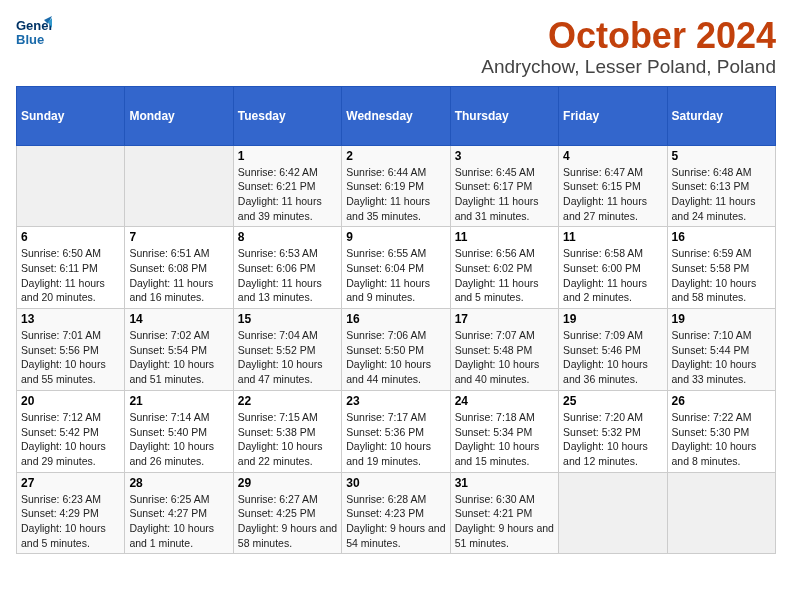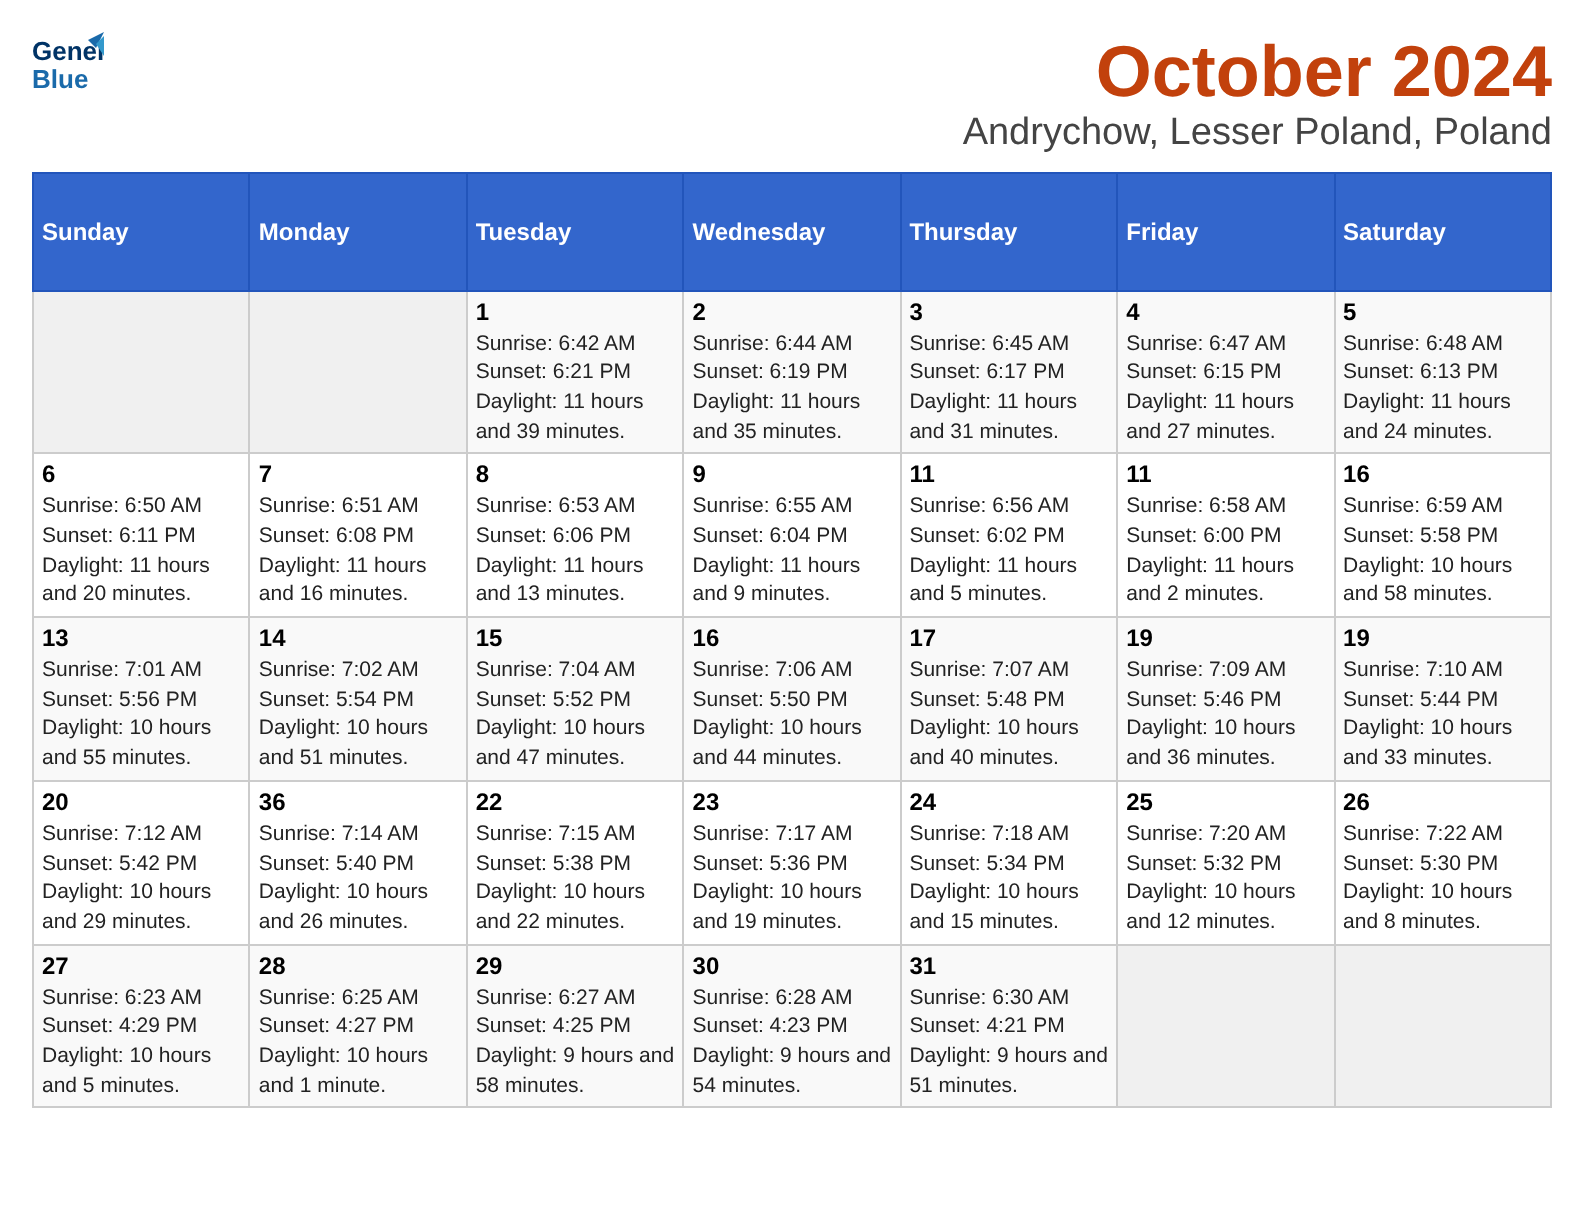--- a/index.html
+++ b/index.html
@@ -202,7 +202,7 @@
           <div class="day-info">Sunrise: 7:12 AM<br>Sunset: 5:42 PM<br>Daylight: 10 hours and 29 minutes.</div>
         </td>
         <td>
-          <span class="day-num">36</span>
+          <span class="day-num">21</span>
           <div class="day-info">Sunrise: 7:14 AM<br>Sunset: 5:40 PM<br>Daylight: 10 hours and 26 minutes.</div>
         </td>
         <td>

